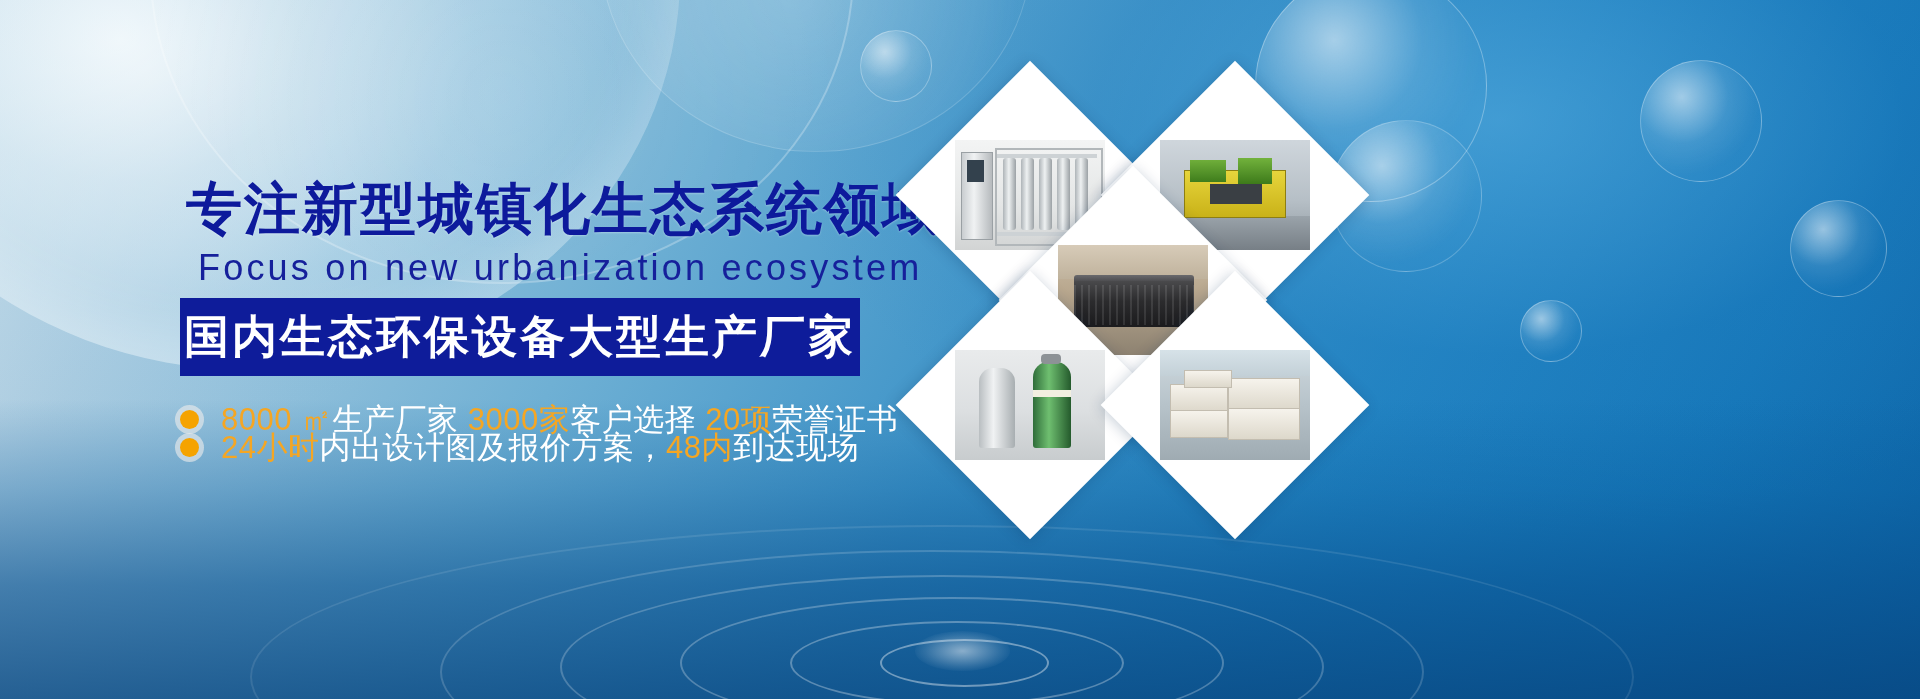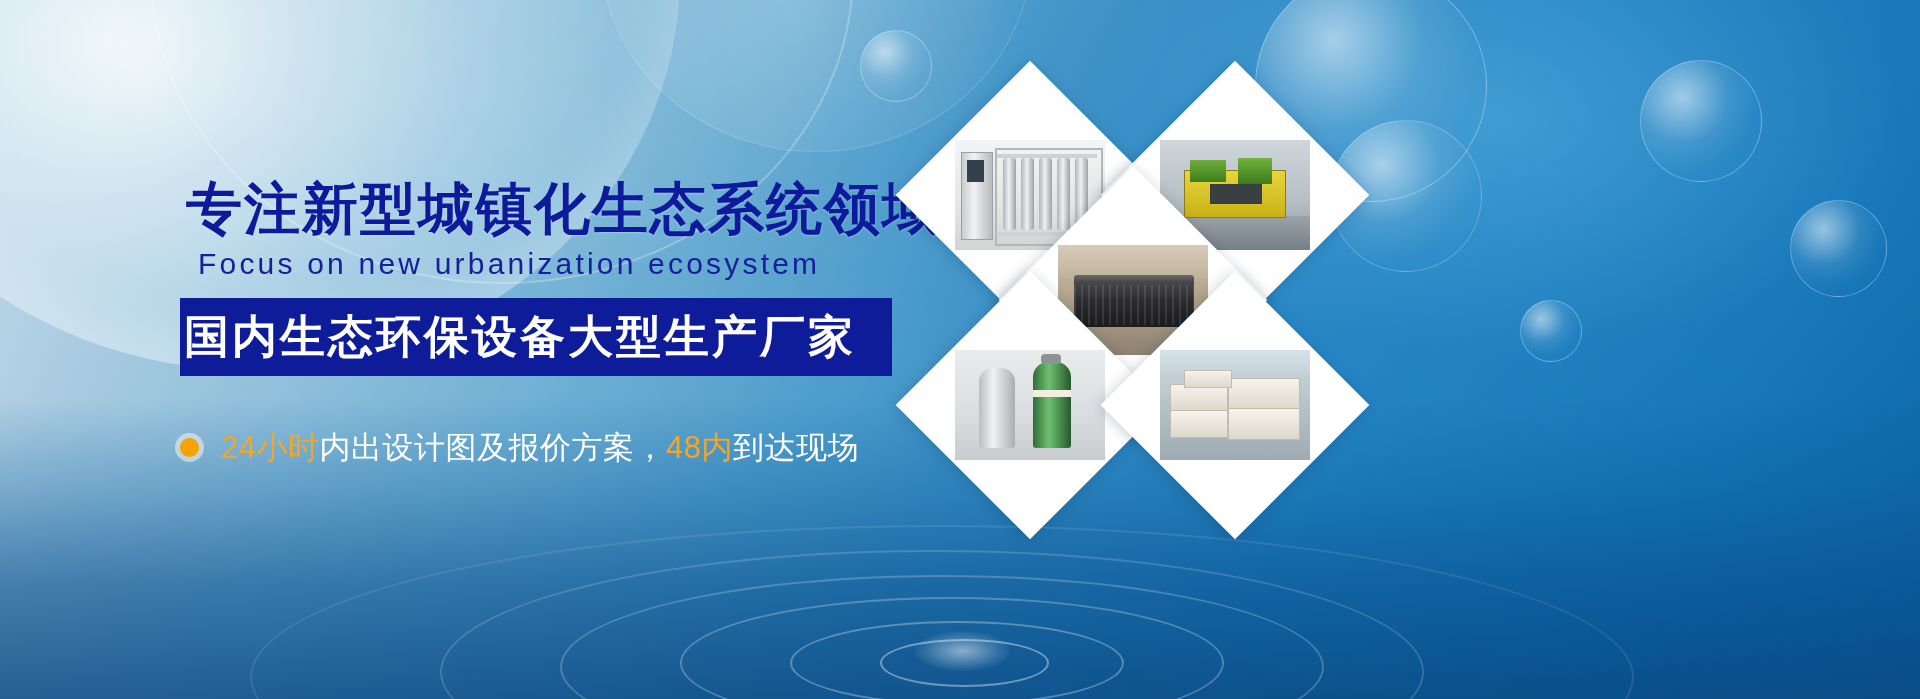--- a/index.html
+++ b/index.html
@@ -57,7 +57,7 @@
     text-shadow:0 1px 2px rgba(255,255,255,0.30);}
 
   #subhead{position:absolute;left:198px;top:247px;
-    font-size:30px;color:#16209b;letter-spacing:3.2px;white-space:nowrap;}
+    font-size:36px;color:#16209b;letter-spacing:3.2px;white-space:nowrap;}
 
   #blue-box{position:absolute;left:180px;top:298px;width:680px;height:78px;
     background:#0e1c9a;padding-left:32px;}

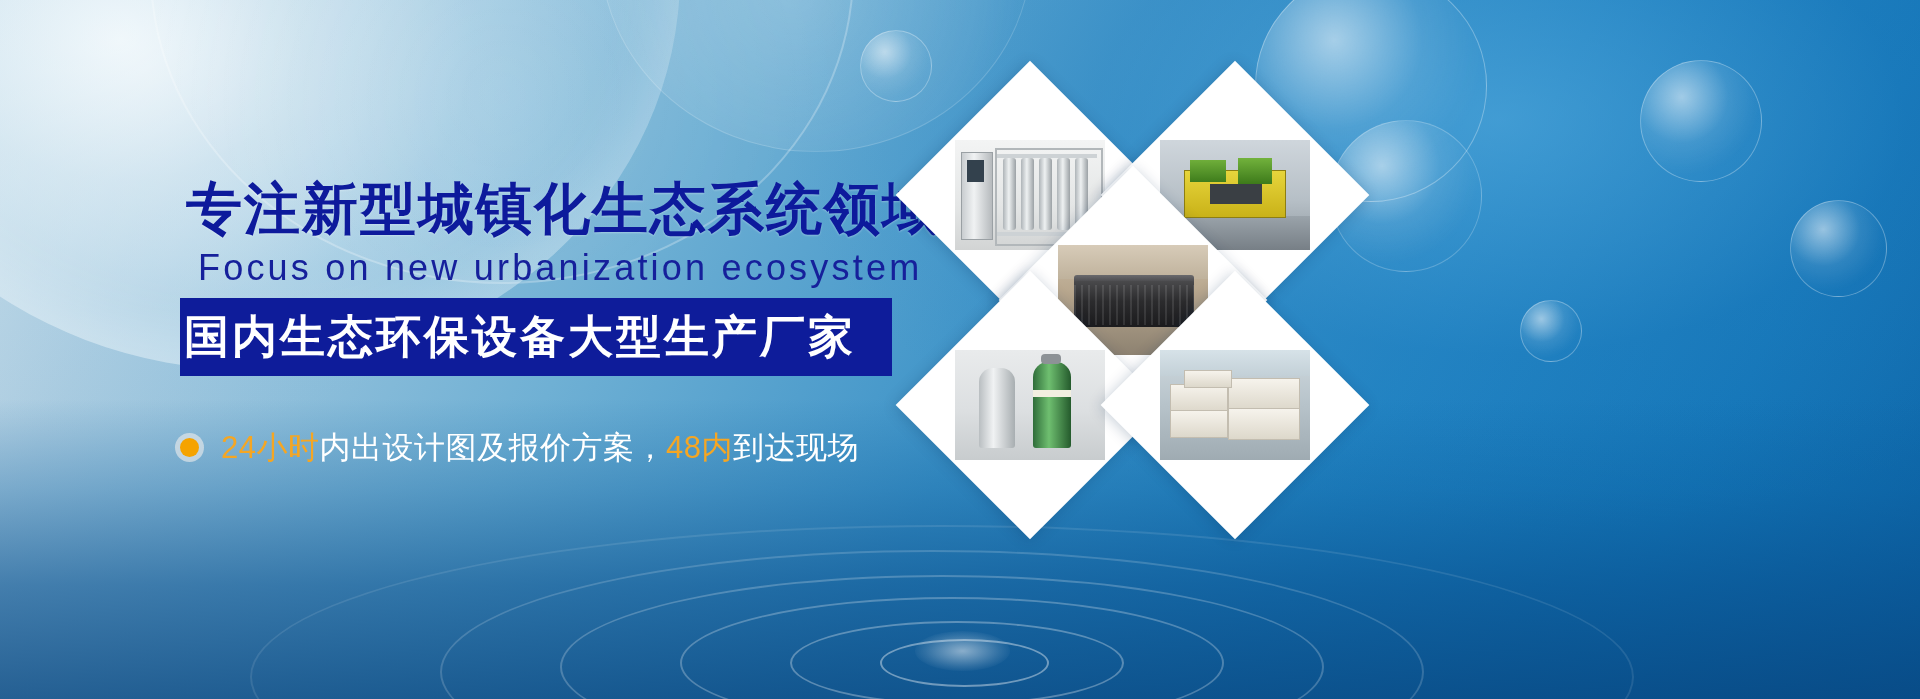--- a/index.html
+++ b/index.html
@@ -60,7 +60,7 @@
     font-size:36px;color:#16209b;letter-spacing:3.2px;white-space:nowrap;}
 
   #blue-box{position:absolute;left:180px;top:298px;width:680px;height:78px;
-    background:#0e1c9a;padding-left:32px;}
+    background:#0e1c9a;}
   #blue-box-text{position:absolute;left:0;top:0;width:680px;height:78px;
     display:flex;align-items:center;justify-content:center;
     font-size:45px;font-weight:bold;color:#ffffff;letter-spacing:3px;white-space:nowrap;}

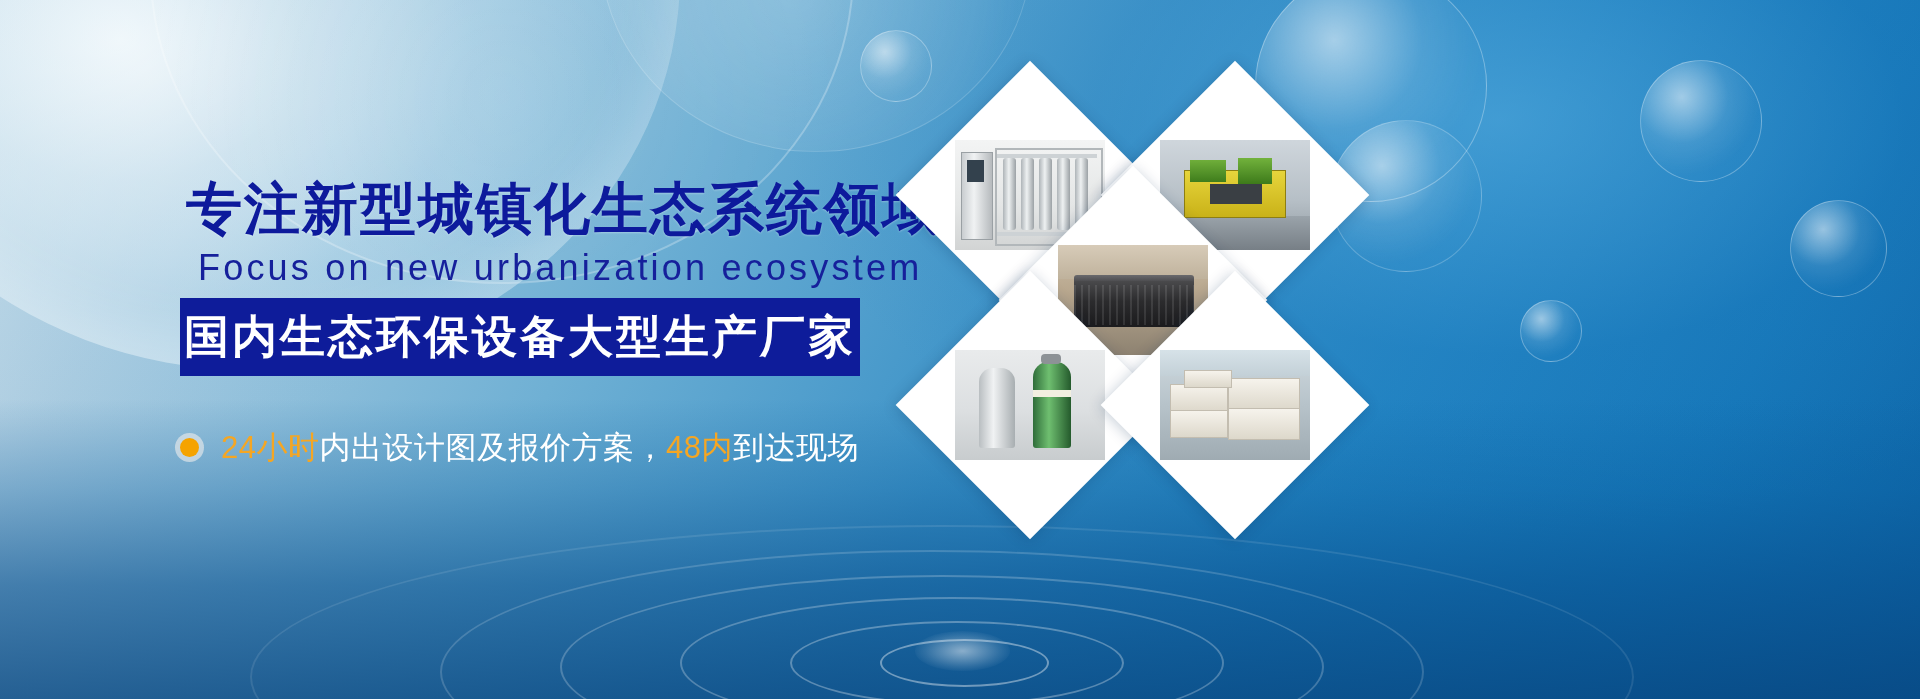--- a/index.html
+++ b/index.html
@@ -176,6 +176,12 @@
       <div id="blue-box-text">国内生态环保设备大型生产厂家</div>
     </div>
 
+    <div class="bullet-row" id="bullet-row-1">
+      <span class="dot"></span>
+      <span class="bline">
+        <span class="hl">8000 ㎡</span><span>生产厂家 </span><span class="hl">3000家</span><span>客户选择 </span><span class="hl">20项</span><span>荣誉证书</span>
+      </span>
+    </div>
 
     <div class="bullet-row" id="bullet-row-2">
       <span class="dot"></span>

